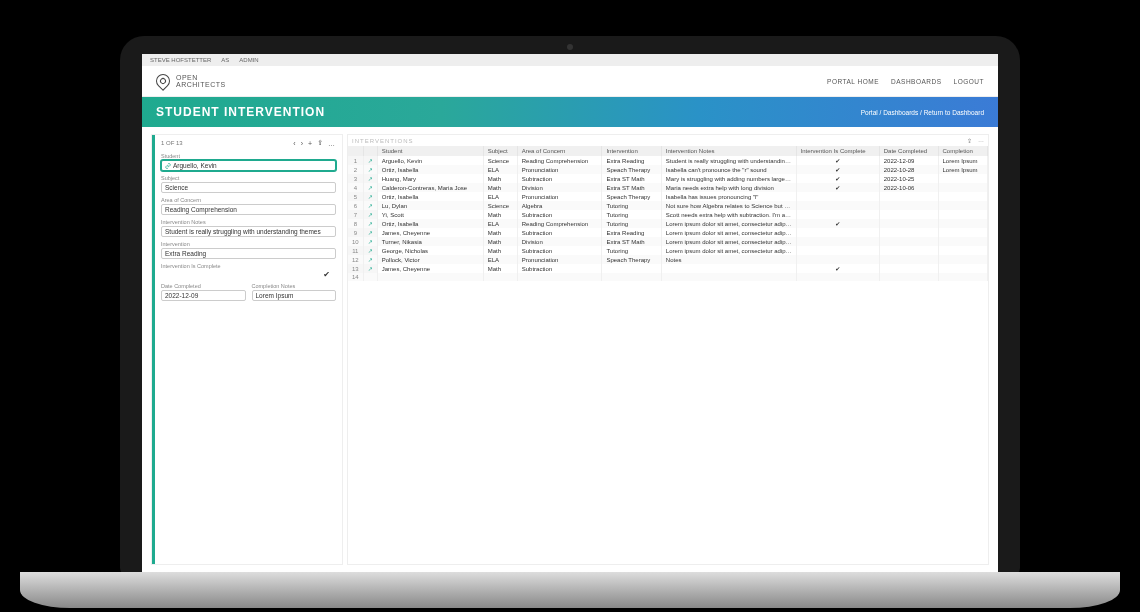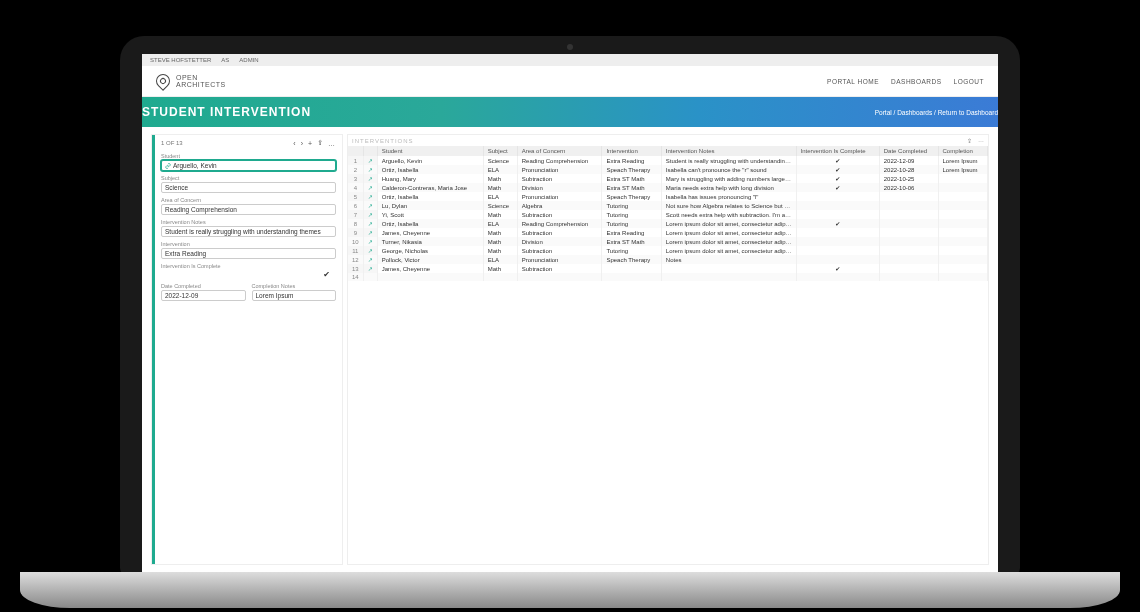--- a/index.html
+++ b/index.html
@@ -21,7 +21,7 @@
 .logo-text { display: flex; flex-direction: column; line-height: 1; letter-spacing: 0.5px; }
 .nav { display: flex; gap: 12px; font-size: 6.5px; letter-spacing: 0.5px; color: #555; }
 
-.titlebar { background: linear-gradient(90deg, #1faa8f 0%, #2aa89a 35%, #2a92c7 65%, #3b7bd6 100%); color: #fff; display: flex; justify-content: space-between; align-items: center; padding: 8px 0; }
+.titlebar { background: linear-gradient(90deg, #1faa8f 0%, #2aa89a 35%, #2a92c7 65%, #3b7bd6 100%); color: #fff; display: flex; justify-content: space-between; align-items: center; padding: 8px 14px; }
 .titlebar h1 { font-size: 12px; font-weight: 600; letter-spacing: 1px; }
 .crumbs { font-size: 6.5px; }
 .crumbs a { color: #fff; text-decoration: none; }

